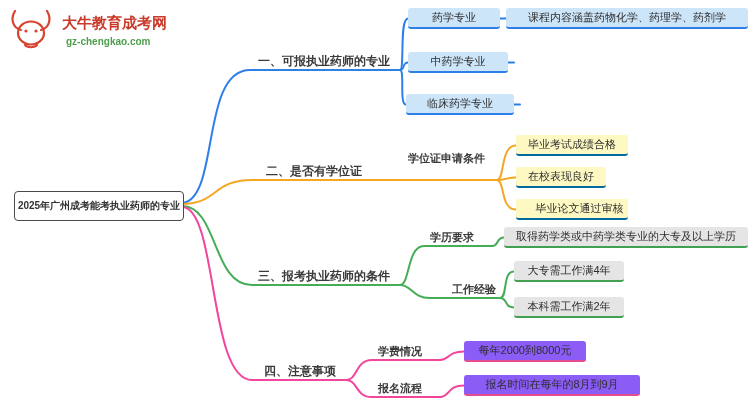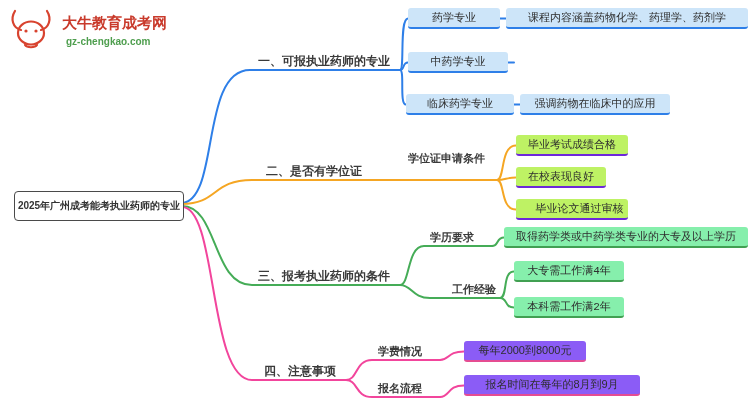--- a/index.html
+++ b/index.html
@@ -107,7 +107,6 @@
   <div class="box blue-box" style="left:506px; top:8px;  width:242px; height:21px;">课程内容涵盖药物化学、药理学、药剂学</div>
   <div class="box blue-box" style="left:408px; top:52px; width:100px; height:21px;">中药学专业</div>
   <div class="box blue-box" style="left:406px; top:94px; width:108px; height:21px;">临床药学专业</div>
-  <div class="box blue-box" style="left:520px; top:94px; width:150px; height:21px;">强调药物在临床中的应用</div>
 
   <div class="limb-label" style="left:266px; top:163px;">二、是否有学位证</div>
   <div class="sub-label" style="left:408px; top:151px;">学位证申请条件</div>

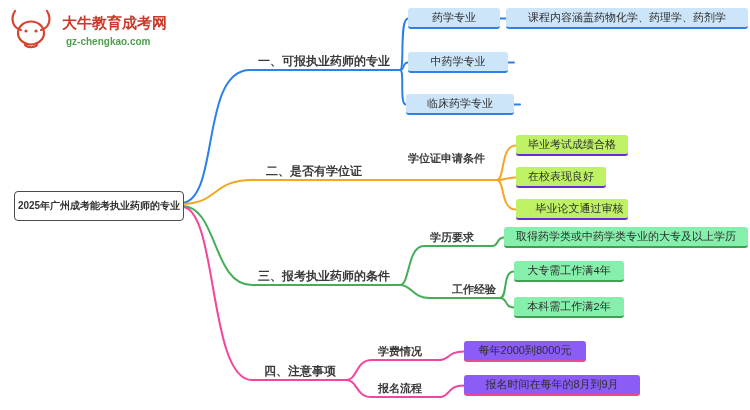--- a/index.html
+++ b/index.html
@@ -34,7 +34,7 @@
     white-space:nowrap; box-sizing:border-box; padding:0 5px;
   }
   .blue-box   { background:#CDE5F9; border-bottom:2px solid #2E7FE8; }
-  .orange-box { background:#bef264; border-bottom:2px solid #6d28d9; }
+  .orange-box { background:#fef9c3; border-bottom:2px solid #0369a1; }
   .green-box  { background:#86efac; border-bottom:2px solid #41A052;font-family:Liberation Mono, monospace; }
   .pink-box   { background:#8b5cf6; border-bottom:2px solid #E54C92; }
 

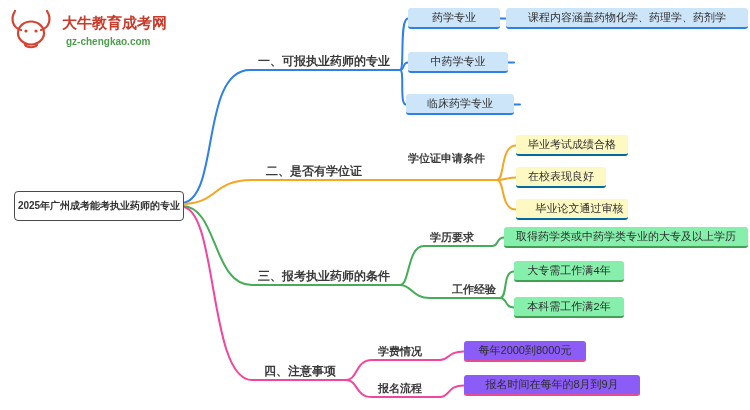--- a/index.html
+++ b/index.html
@@ -35,7 +35,7 @@
   }
   .blue-box   { background:#CDE5F9; border-bottom:2px solid #2E7FE8; }
   .orange-box { background:#fef9c3; border-bottom:2px solid #0369a1; }
-  .green-box  { background:#86efac; border-bottom:2px solid #41A052;font-family:Liberation Mono, monospace; }
+  .green-box  { background:#e5e5e5; border-bottom:2px solid #41A052; }
   .pink-box   { background:#8b5cf6; border-bottom:2px solid #E54C92; }
 
   .logo { position:absolute; left:8px; top:6px; width:230px; height:52px; }

